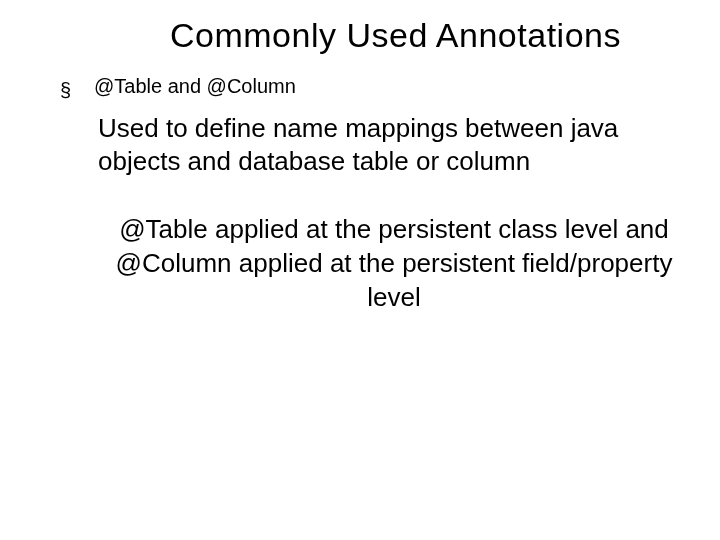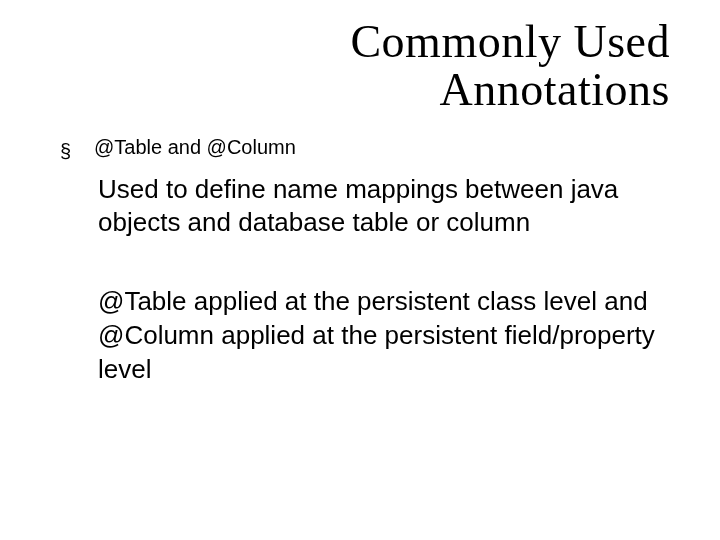--- a/index.html
+++ b/index.html
@@ -12,10 +12,10 @@
       overflow: hidden;
     }
     .title {
-      font-family: Liberation Serif, serif;
-      font-size: 46px;
+      font-family: Liberation Sans, sans-serif;
+      font-size: 34px;
       font-weight: 400;
-      text-align: right;
+      text-align: left;
       line-height: 1.05;
       margin: 8px 20px 20px 140px;
       letter-spacing: 0.5px;

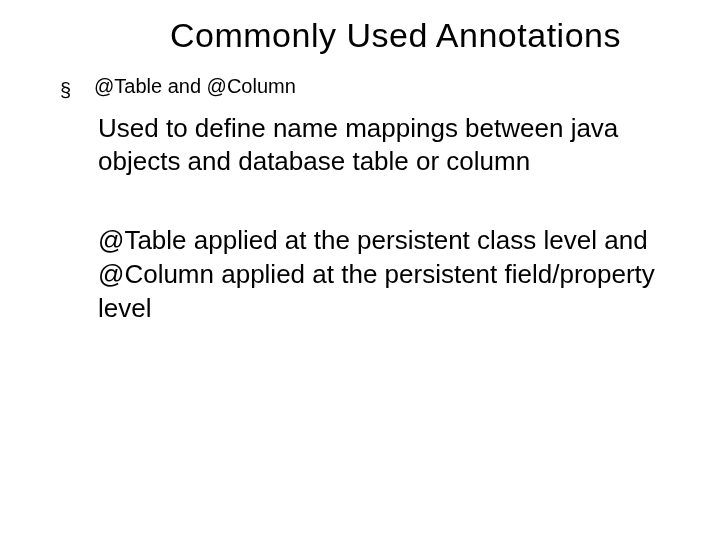--- a/index.html
+++ b/index.html
@@ -46,7 +46,7 @@
       margin-top: 10px;
       max-width: 560px;
     }
-    .body-block.gap { margin-top: 45px; max-width: 610px; }
+    .body-block.gap { margin-top: 34px; max-width: 610px; text-align: center; }
   </style>
 </head>
 <body>

